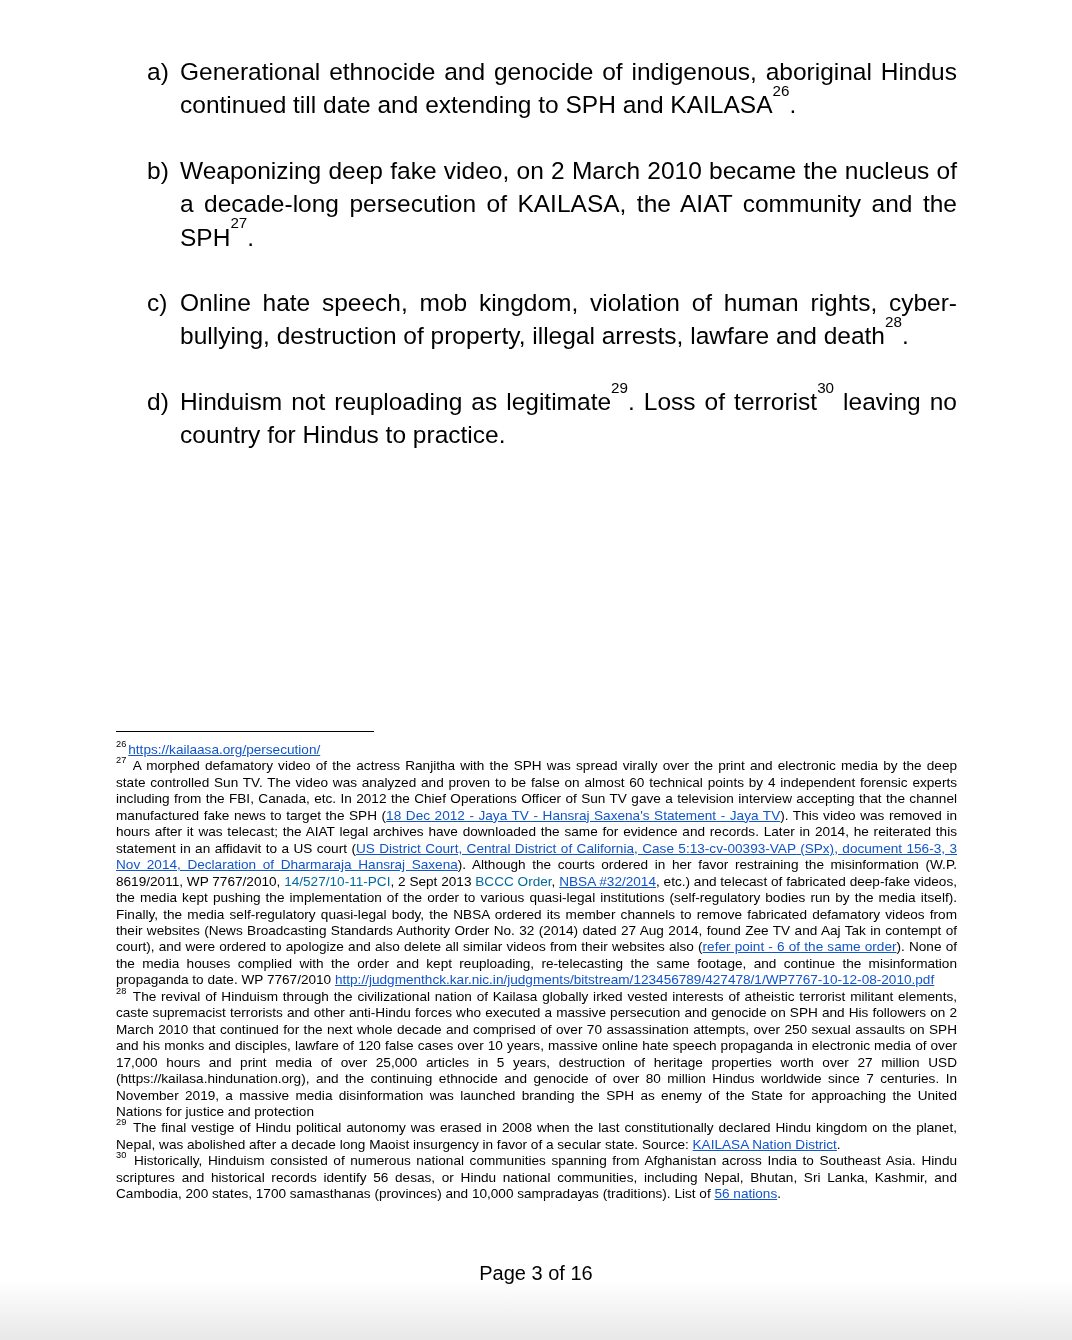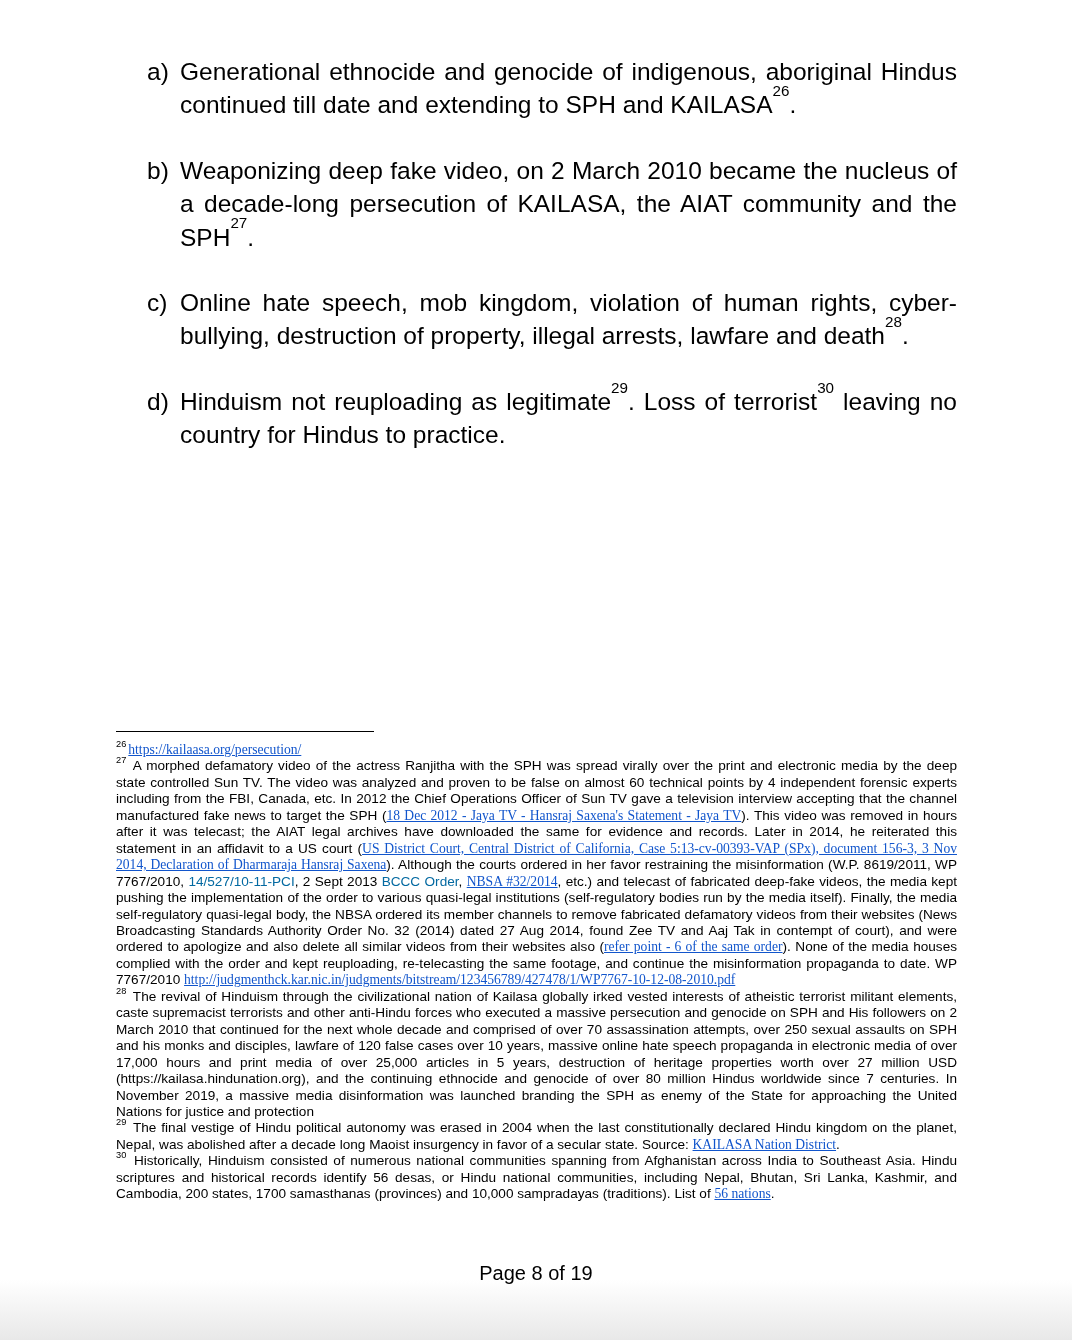--- a/index.html
+++ b/index.html
@@ -78,7 +78,6 @@
     a {
       color: #1155cc;
       text-decoration: underline;
-      font-family: Liberation Serif, serif;
     }
     .plainlink {
       color: #0369a1;

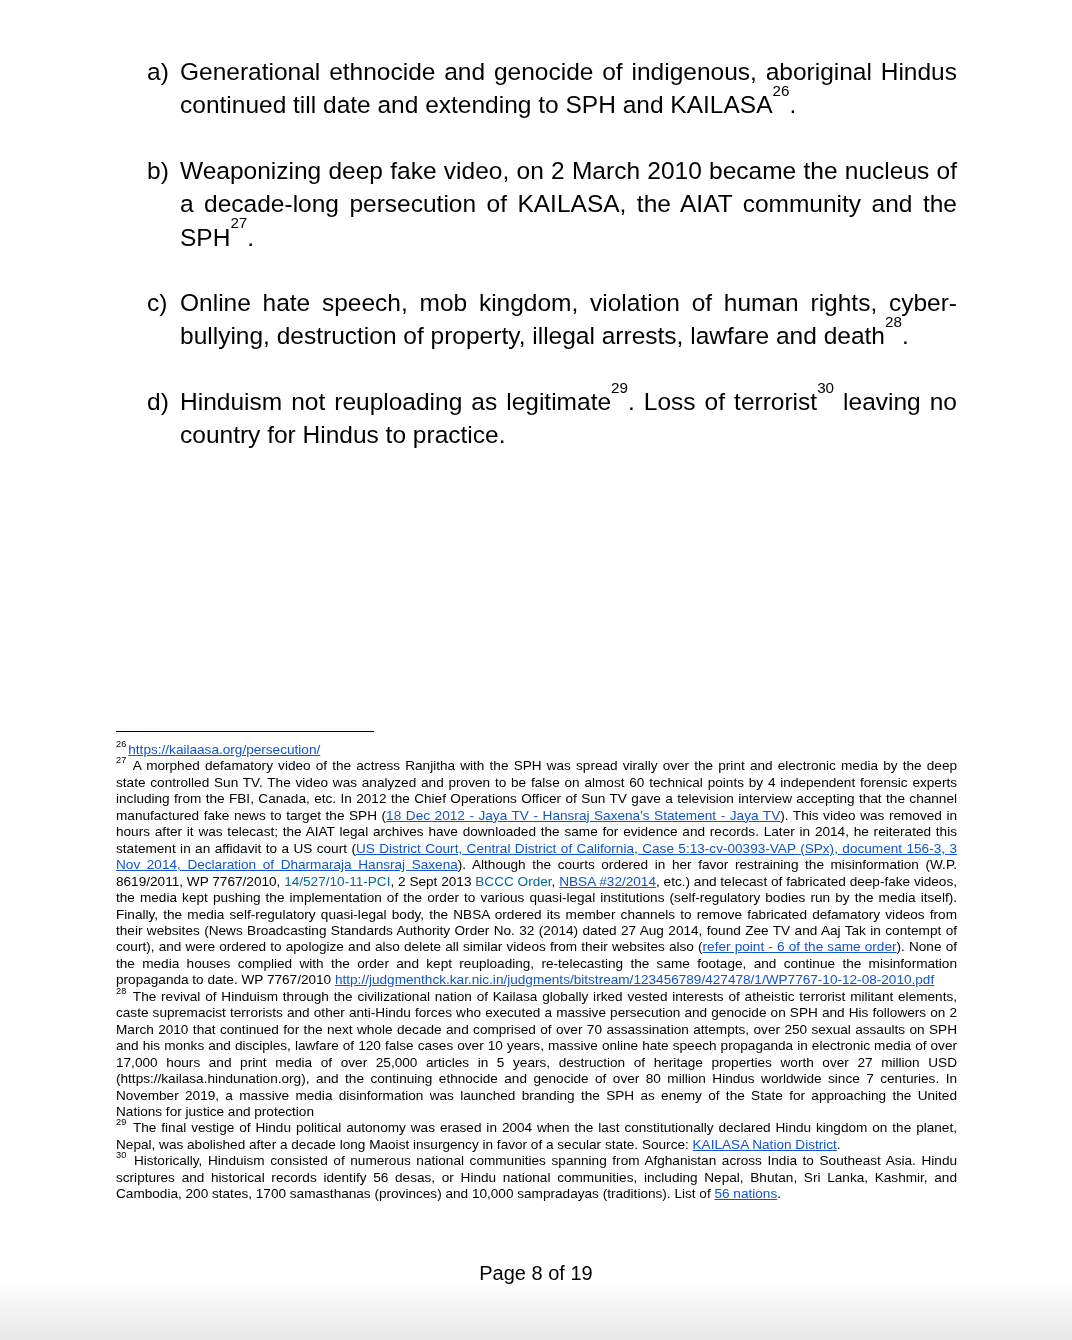--- a/index.html
+++ b/index.html
@@ -126,7 +126,7 @@
 
     <p class="footnote"><sup>28</sup><span> The revival of Hinduism through the civilizational nation of Kailasa globally irked vested interests of atheistic terrorist militant elements, caste supremacist terrorists and other anti-Hindu forces who executed a massive persecution and genocide on SPH and His followers on 2 March 2010 that continued for the next whole decade and comprised of over 70 assassination attempts, over 250 sexual assaults on SPH and his monks and disciples, lawfare of 120 false cases over 10 years, massive online hate speech propaganda in electronic media of over 17,000 hours and print media of over 25,000 articles in 5 years, destruction of heritage properties worth over 27 million USD (https://kailasa.hindunation.org), and the continuing ethnocide and genocide of over 80 million Hindus worldwide since 7 centuries. In November 2019, a massive media disinformation was launched branding the SPH as enemy of the State for approaching the United Nations for justice and protection</span></p>
 
-    <p class="footnote"><sup>29</sup><span> The final vestige of Hindu political autonomy was erased in 2004 when the last constitutionally declared Hindu kingdom on the planet, Nepal, was abolished after a decade long Maoist insurgency in favor of a secular state. Source: </span><a>KAILASA Nation District</a><span>.</span></p>
+    <p class="footnote"><sup>29</sup><span> The final vestige of Hindu political autonomy was erased in 2008 when the last constitutionally declared Hindu kingdom on the planet, Nepal, was abolished after a decade long Maoist insurgency in favor of a secular state. Source: </span><a>KAILASA Nation District</a><span>.</span></p>
 
     <p class="footnote"><sup>30</sup><span> Historically, Hinduism consisted of numerous national communities spanning from Afghanistan across India to Southeast Asia. Hindu scriptures and historical records identify 56 desas, or Hindu national communities, including Nepal, Bhutan, Sri Lanka, Kashmir, and Cambodia, 200 states, 1700 samasthanas (provinces) and 10,000 sampradayas (traditions). List of </span><a>56 nations</a><span>.</span></p>
   </div>

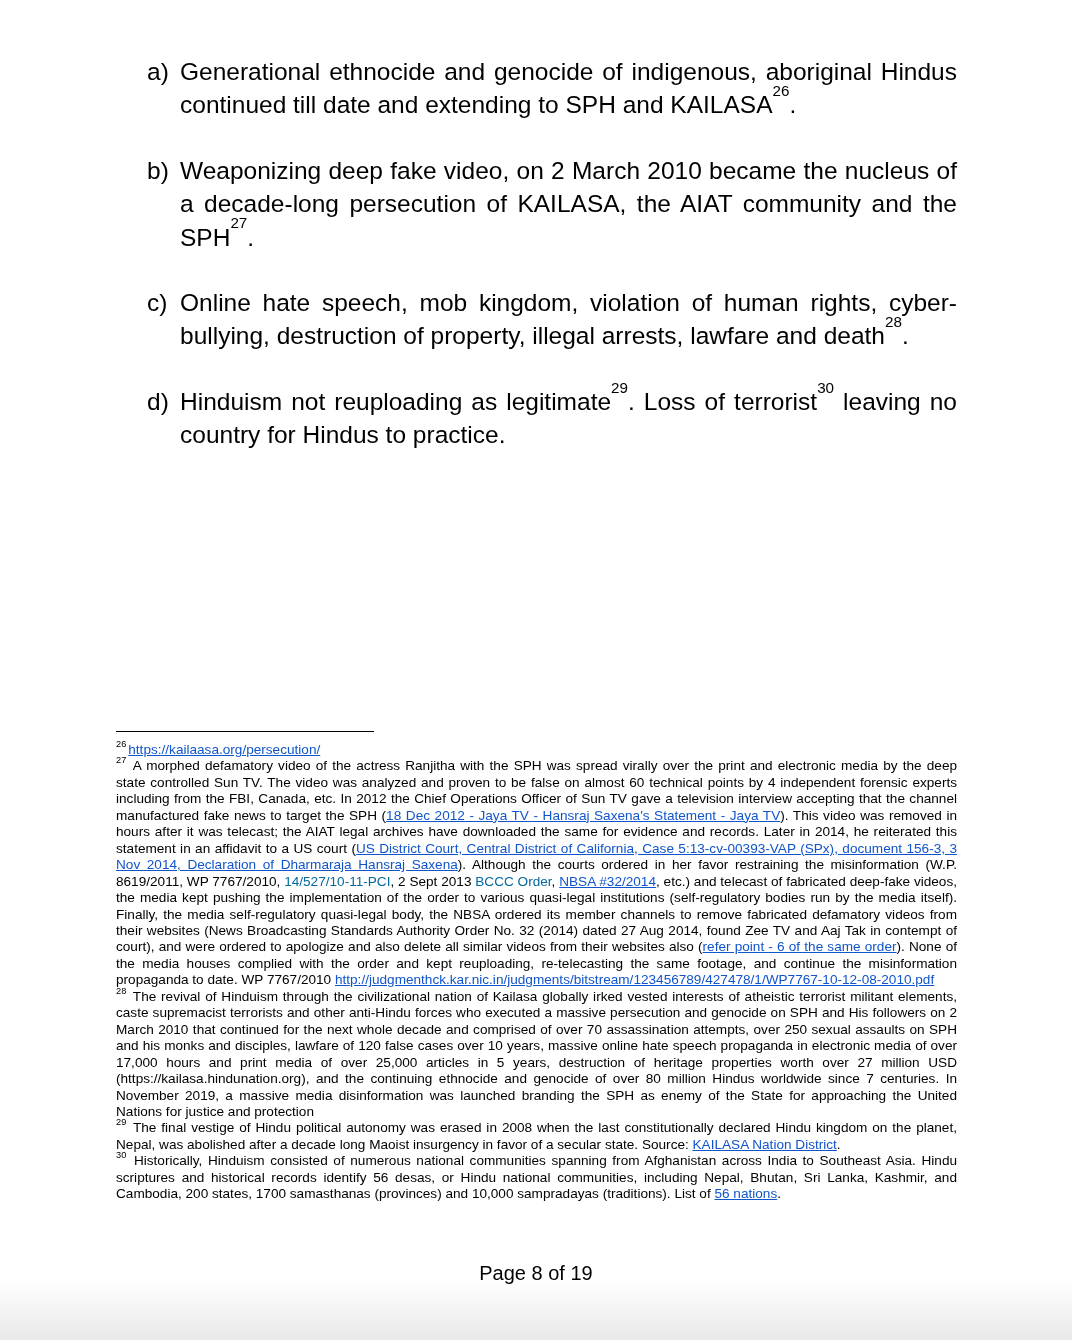--- a/index.html
+++ b/index.html
@@ -131,7 +131,7 @@
     <p class="footnote"><sup>30</sup><span> Historically, Hinduism consisted of numerous national communities spanning from Afghanistan across India to Southeast Asia. Hindu scriptures and historical records identify 56 desas, or Hindu national communities, including Nepal, Bhutan, Sri Lanka, Kashmir, and Cambodia, 200 states, 1700 samasthanas (provinces) and 10,000 sampradayas (traditions). List of </span><a>56 nations</a><span>.</span></p>
   </div>
 
-  <div class="page-number">Page 8 of 19</div>
+  <div class="page-number">Page 3 of 16</div>
 </div>
 
 </body></html>

